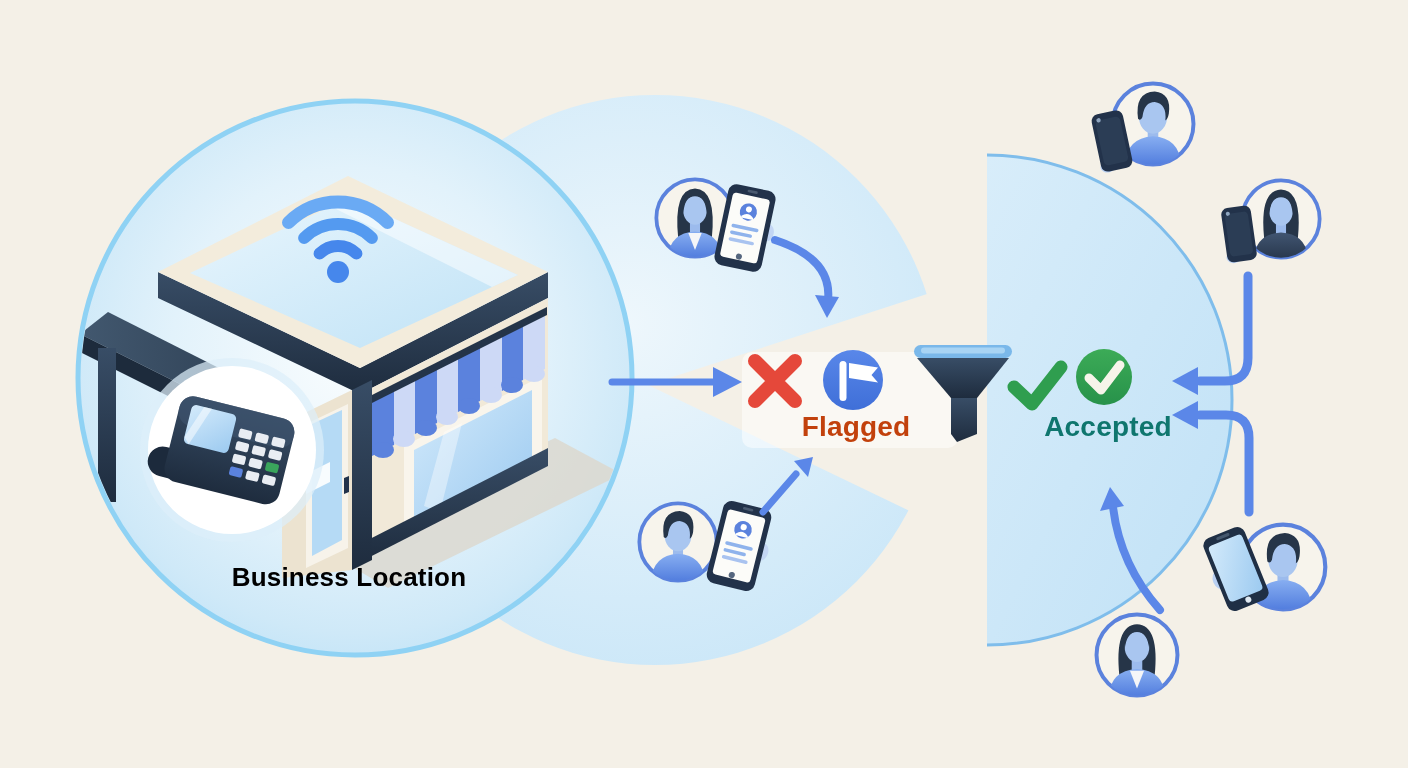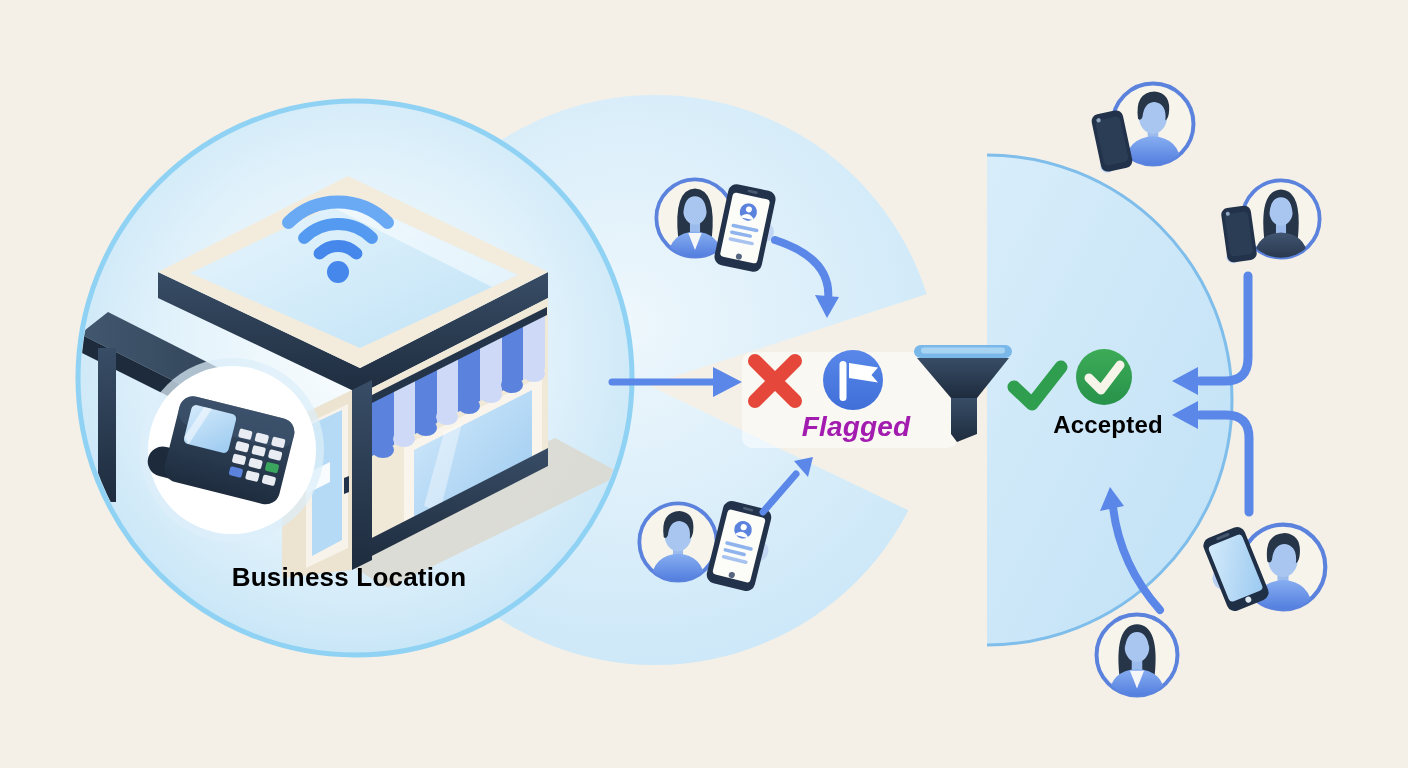--- a/index.html
+++ b/index.html
@@ -7,7 +7,7 @@
   .canvas svg{position:absolute;left:0;top:0;}
   .lbl{position:absolute;font-weight:bold;color:#171c23;transform:translateX(-50%);white-space:nowrap;letter-spacing:.2px;}
   #lbl-business{left:349px;top:562px;font-size:26px;color:#000000;}
-  #lbl-flagged{left:856px;top:411px;font-size:28px;color:#a21caf;font-style:italic;}
+  #lbl-flagged{left:856px;top:411px;font-size:28px;color:#c2410c;}
   #lbl-accepted{left:1108px;top:411px;font-size:24px;color:#000000;}
 </style>
 </head>

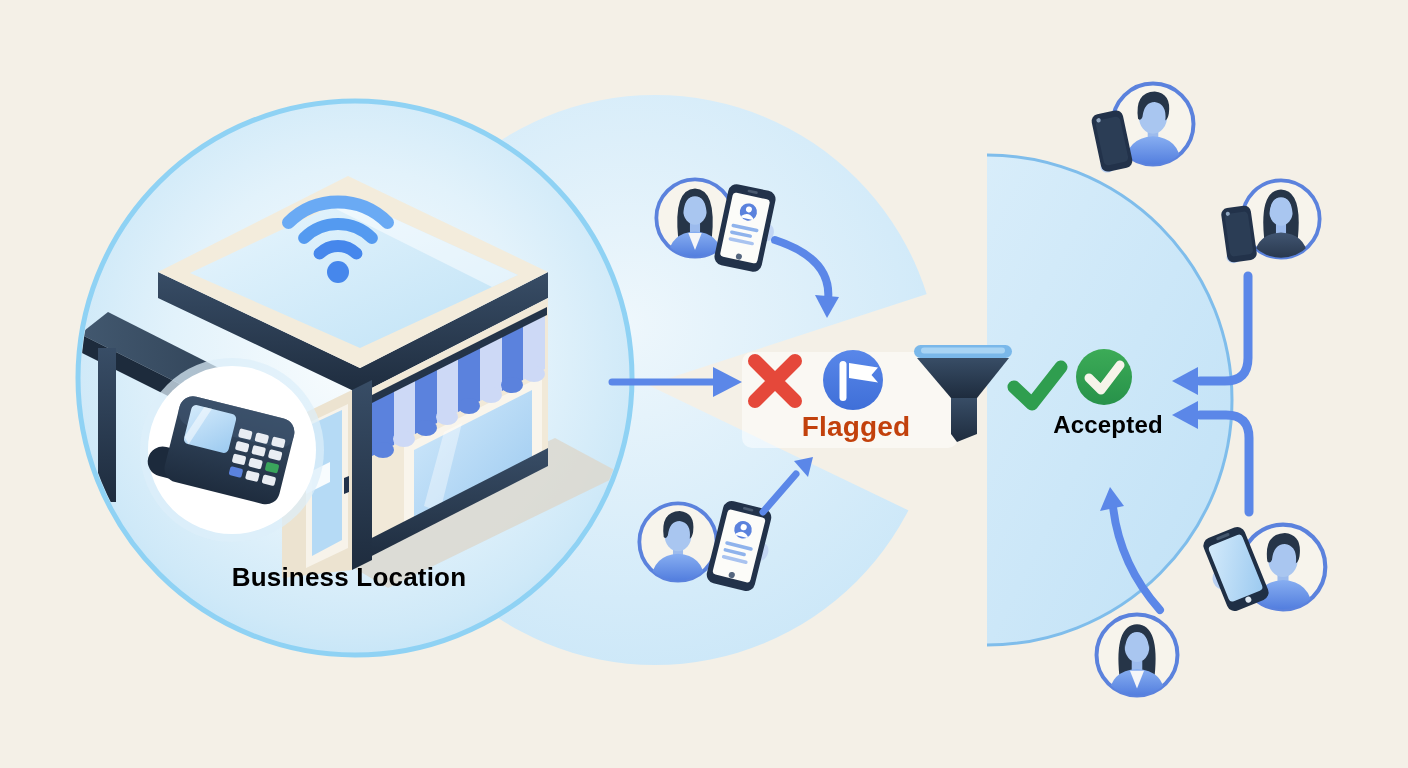--- a/index.html
+++ b/index.html
@@ -8,7 +8,7 @@
   .lbl{position:absolute;font-weight:bold;color:#171c23;transform:translateX(-50%);white-space:nowrap;letter-spacing:.2px;}
   #lbl-business{left:349px;top:562px;font-size:26px;color:#000000;}
   #lbl-flagged{left:856px;top:411px;font-size:28px;color:#c2410c;}
-  #lbl-accepted{left:1108px;top:411px;font-size:24px;color:#000000;}
+  #lbl-accepted{left:1108px;top:411px;font-size:28px;color:#0f766e;}
 </style>
 </head>
 <body>

